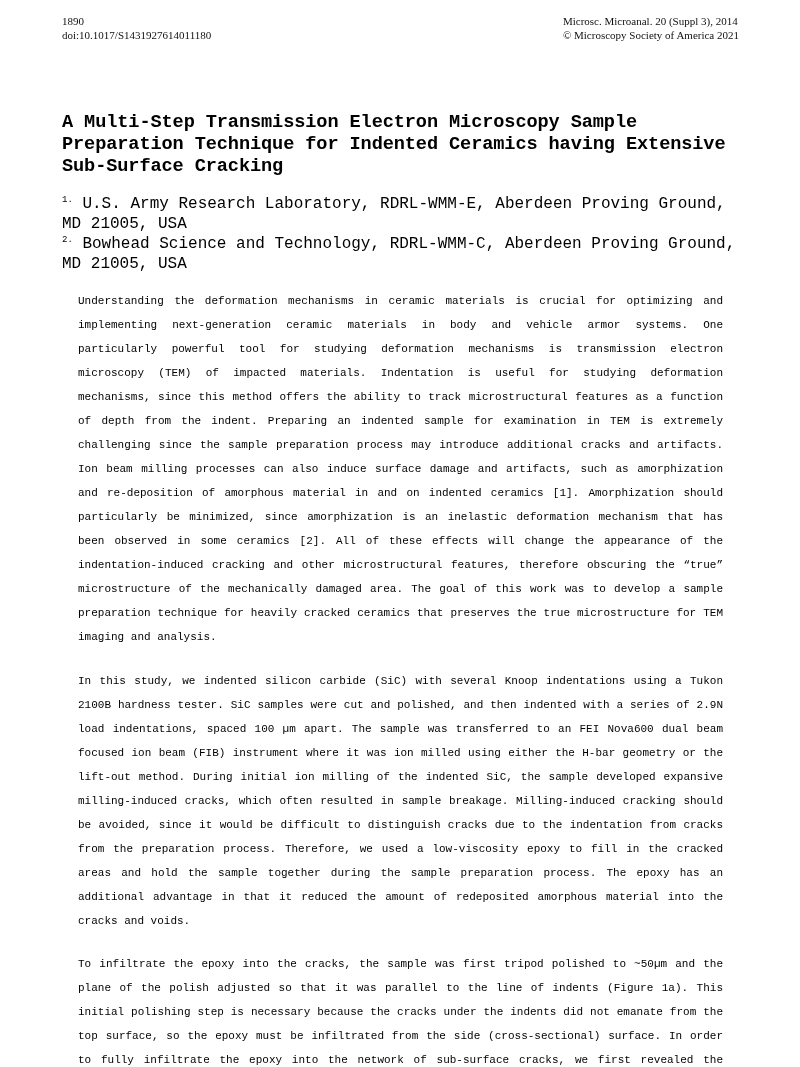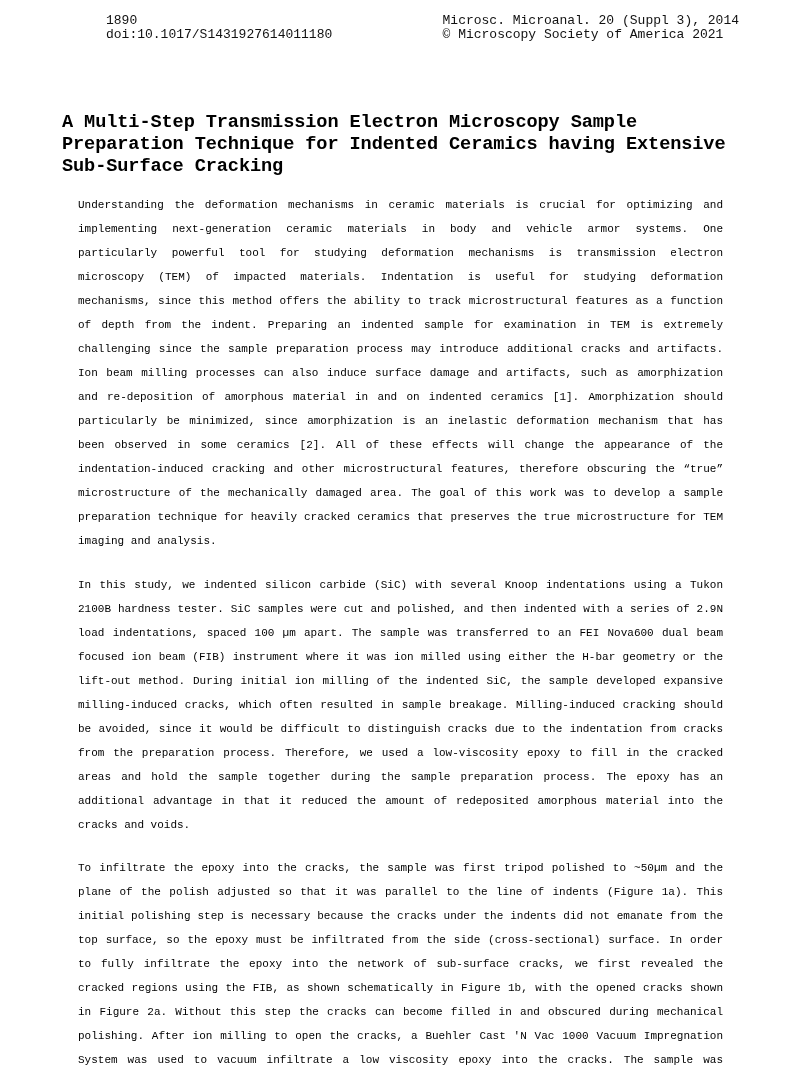--- a/index.html
+++ b/index.html
@@ -4,7 +4,7 @@
 <style>
   html, body { margin: 0; padding: 0; background: #ffffff; }
   body { width: 800px; height: 1067px; position: relative; overflow: hidden; color: #000; }
-  .hdr { position: absolute; top: 14px; font-family: Liberation Mono, monospace; font-size: 13px; line-height: 14px; color: #111; margin-left: 44px; }
+  .hdr { position: absolute; top: 14px; font-family: Liberation Serif, serif; font-size: 11px; line-height: 14px; color: #111; }
   .hdr-left { left: 62px; }
   .hdr-right { right: 61px; }
   .content { position: absolute; left: 62px; top: 112px; width: 677px; font-family: Liberation Mono, monospace; }

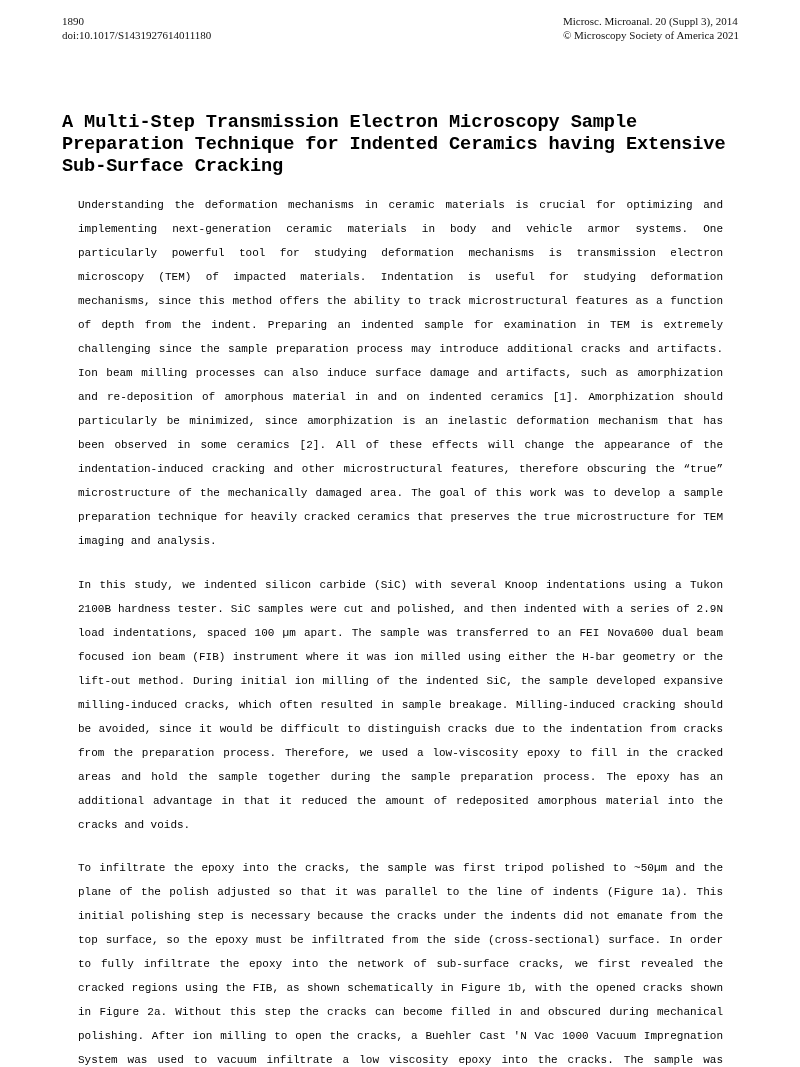--- a/index.html
+++ b/index.html
@@ -33,6 +33,10 @@
   <h1 class="title">A Multi-Step Transmission Electron Microscopy Sample Preparation Technique for Indented Ceramics having Extensive Sub-Surface Cracking</h1>
 
 
+  <div class="affils">
+    <span class="affil"><sup>1.</sup><span> U.S. Army Research Laboratory, RDRL-WMM-E, Aberdeen Proving Ground, MD 21005, USA</span></span>
+    <span class="affil"><sup>2.</sup><span> Bowhead Science and Technology, RDRL-WMM-C, Aberdeen Proving Ground, MD 21005, USA</span></span>
+  </div>
 
   <p class="para p1">Understanding the deformation mechanisms in ceramic materials is crucial for optimizing and implementing next-generation ceramic materials in body and vehicle armor systems. One particularly powerful tool for studying deformation mechanisms is transmission electron microscopy (TEM) of impacted materials. Indentation is useful for studying deformation mechanisms, since this method offers the ability to track microstructural features as a function of depth from the indent. Preparing an indented sample for examination in TEM is extremely challenging since the sample preparation process may introduce additional cracks and artifacts. Ion beam milling processes can also induce surface damage and artifacts, such as amorphization and re-deposition of amorphous material in and on indented ceramics [1]. Amorphization should particularly be minimized, since amorphization is an inelastic deformation mechanism that has been observed in some ceramics [2]. All of these effects will change the appearance of the indentation-induced cracking and other microstructural features, therefore obscuring the “true” microstructure of the mechanically damaged area. The goal of this work was to develop a sample preparation technique for heavily cracked ceramics that preserves the true microstructure for TEM imaging and analysis.</p>
   <p class="para p2">In this study, we indented silicon carbide (SiC) with several Knoop indentations using a Tukon 2100B hardness tester. SiC samples were cut and polished, and then indented with a series of 2.9N load indentations, spaced 100 µm apart. The sample was transferred to an FEI Nova600 dual beam focused ion beam (FIB) instrument where it was ion milled using either the H-bar geometry or the lift-out method. During initial ion milling of the indented SiC, the sample developed expansive milling-induced cracks, which often resulted in sample breakage. Milling-induced cracking should be avoided, since it would be difficult to distinguish cracks due to the indentation from cracks from the preparation process. Therefore, we used a low-viscosity epoxy to fill in the cracked areas and hold the sample together during the sample preparation process. The epoxy has an additional advantage in that it reduced the amount of redeposited amorphous material into the cracks and voids.</p>

